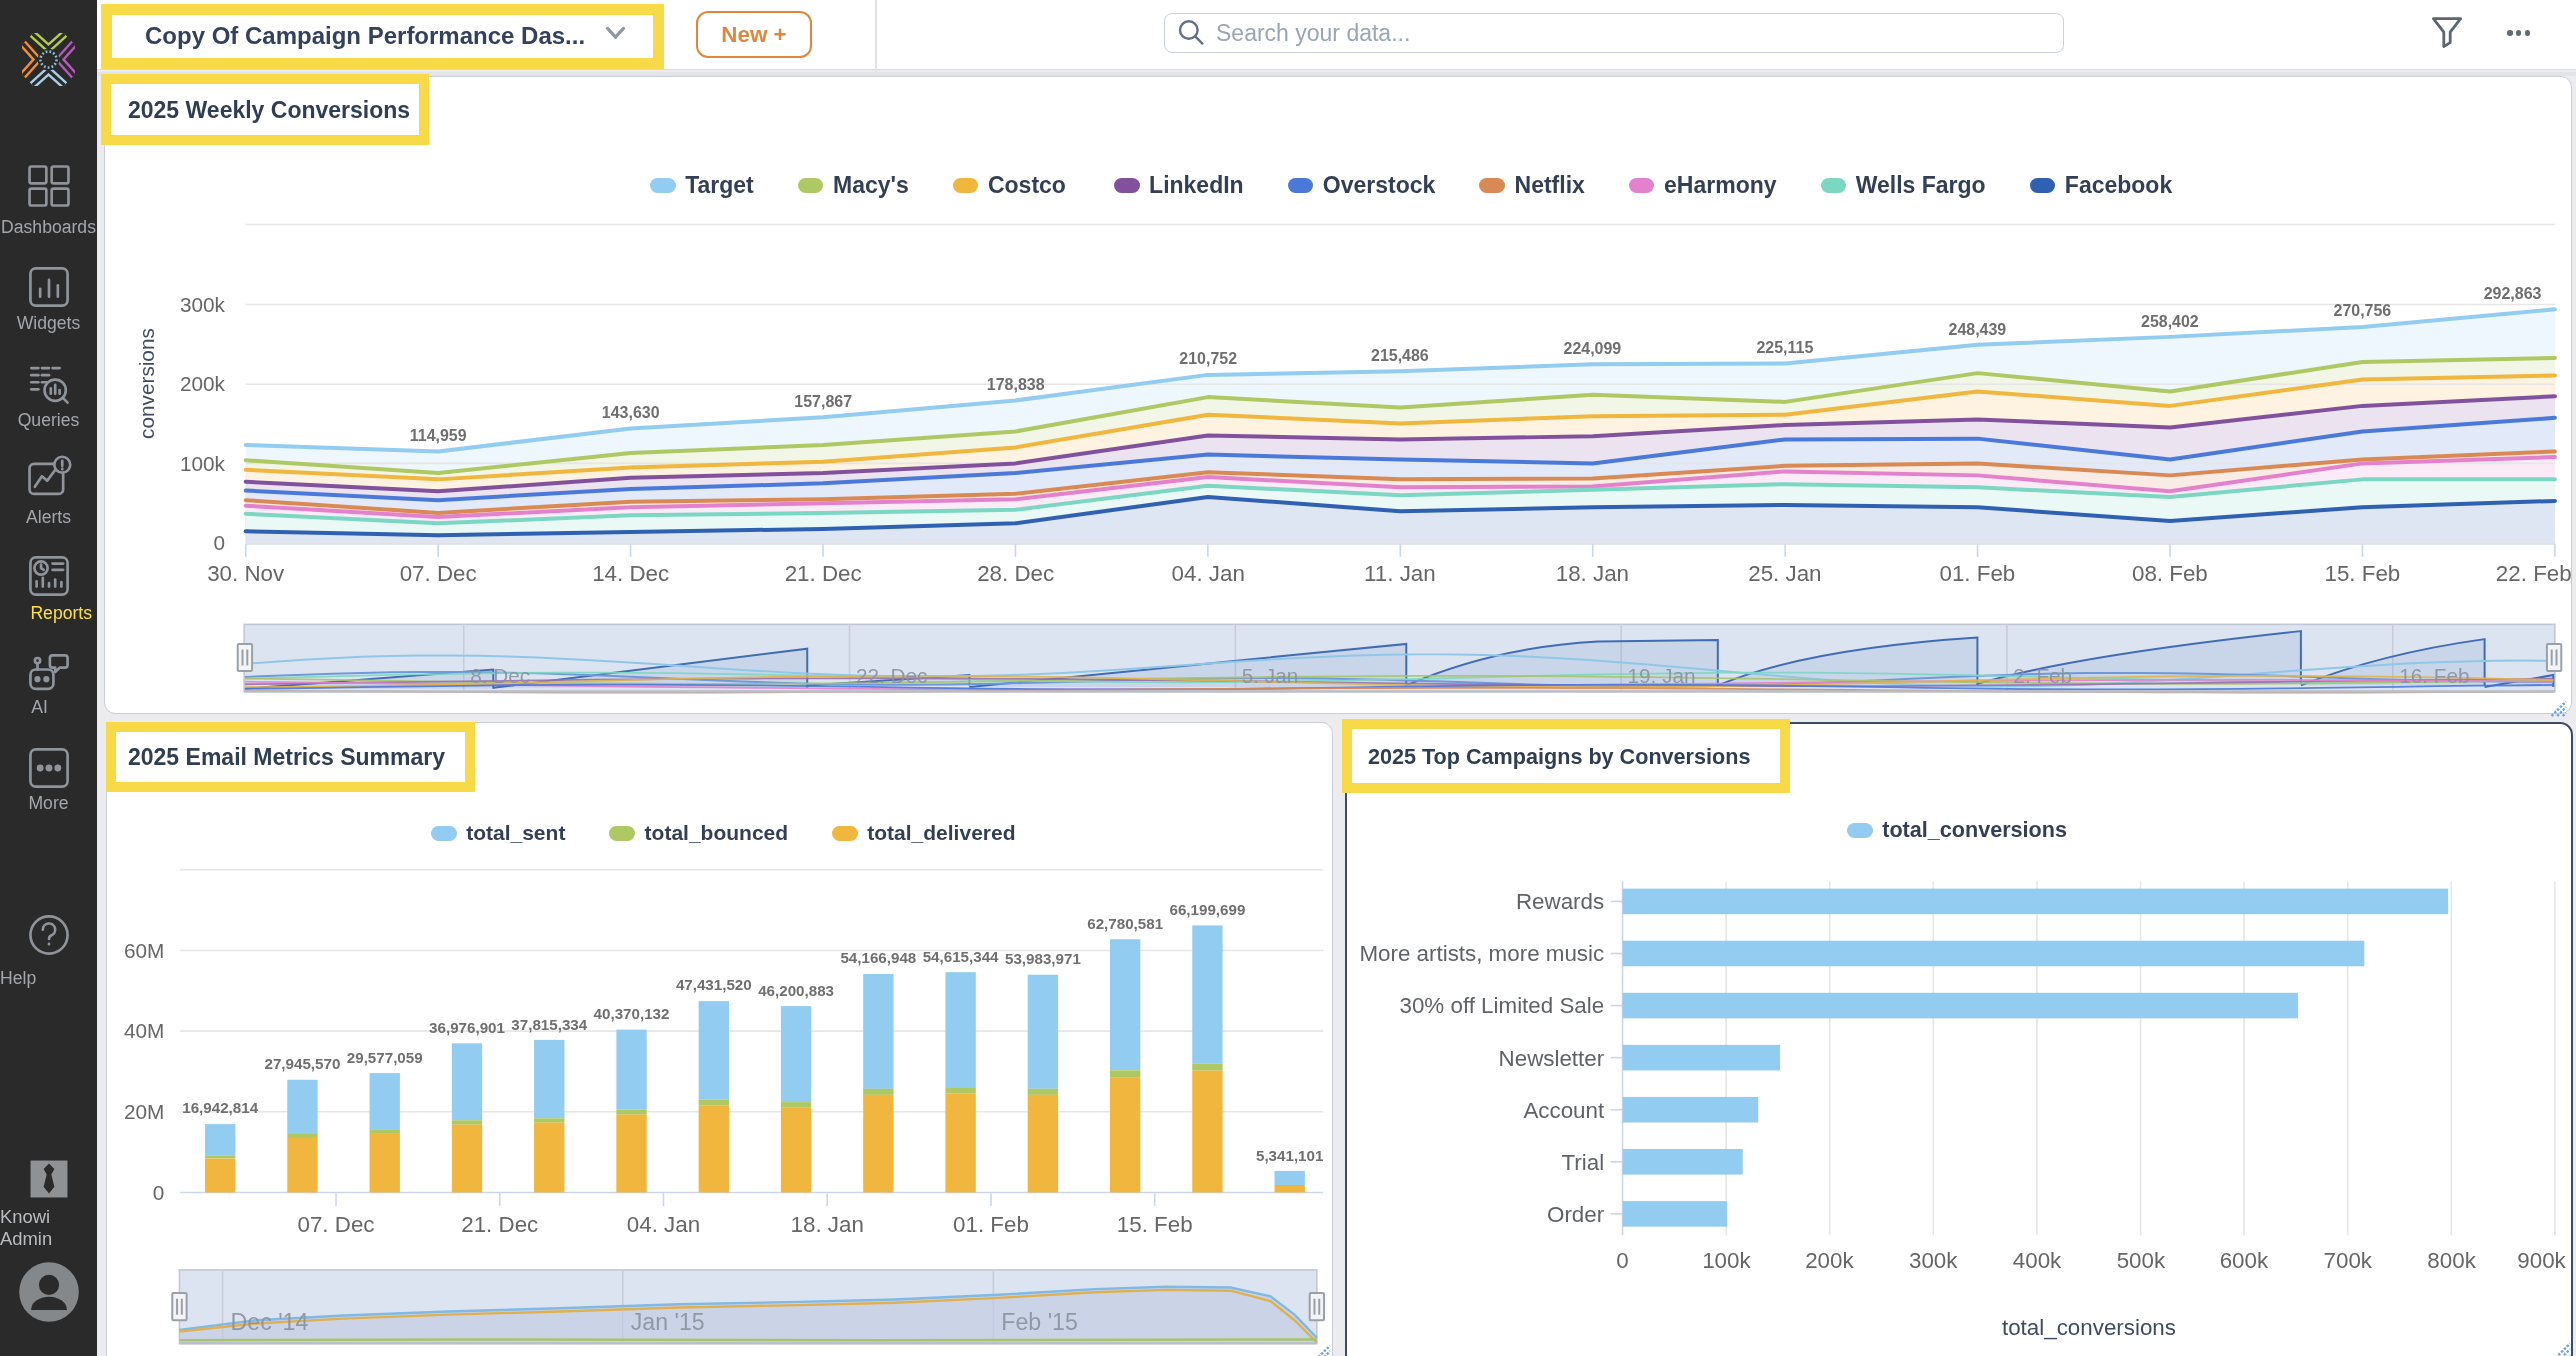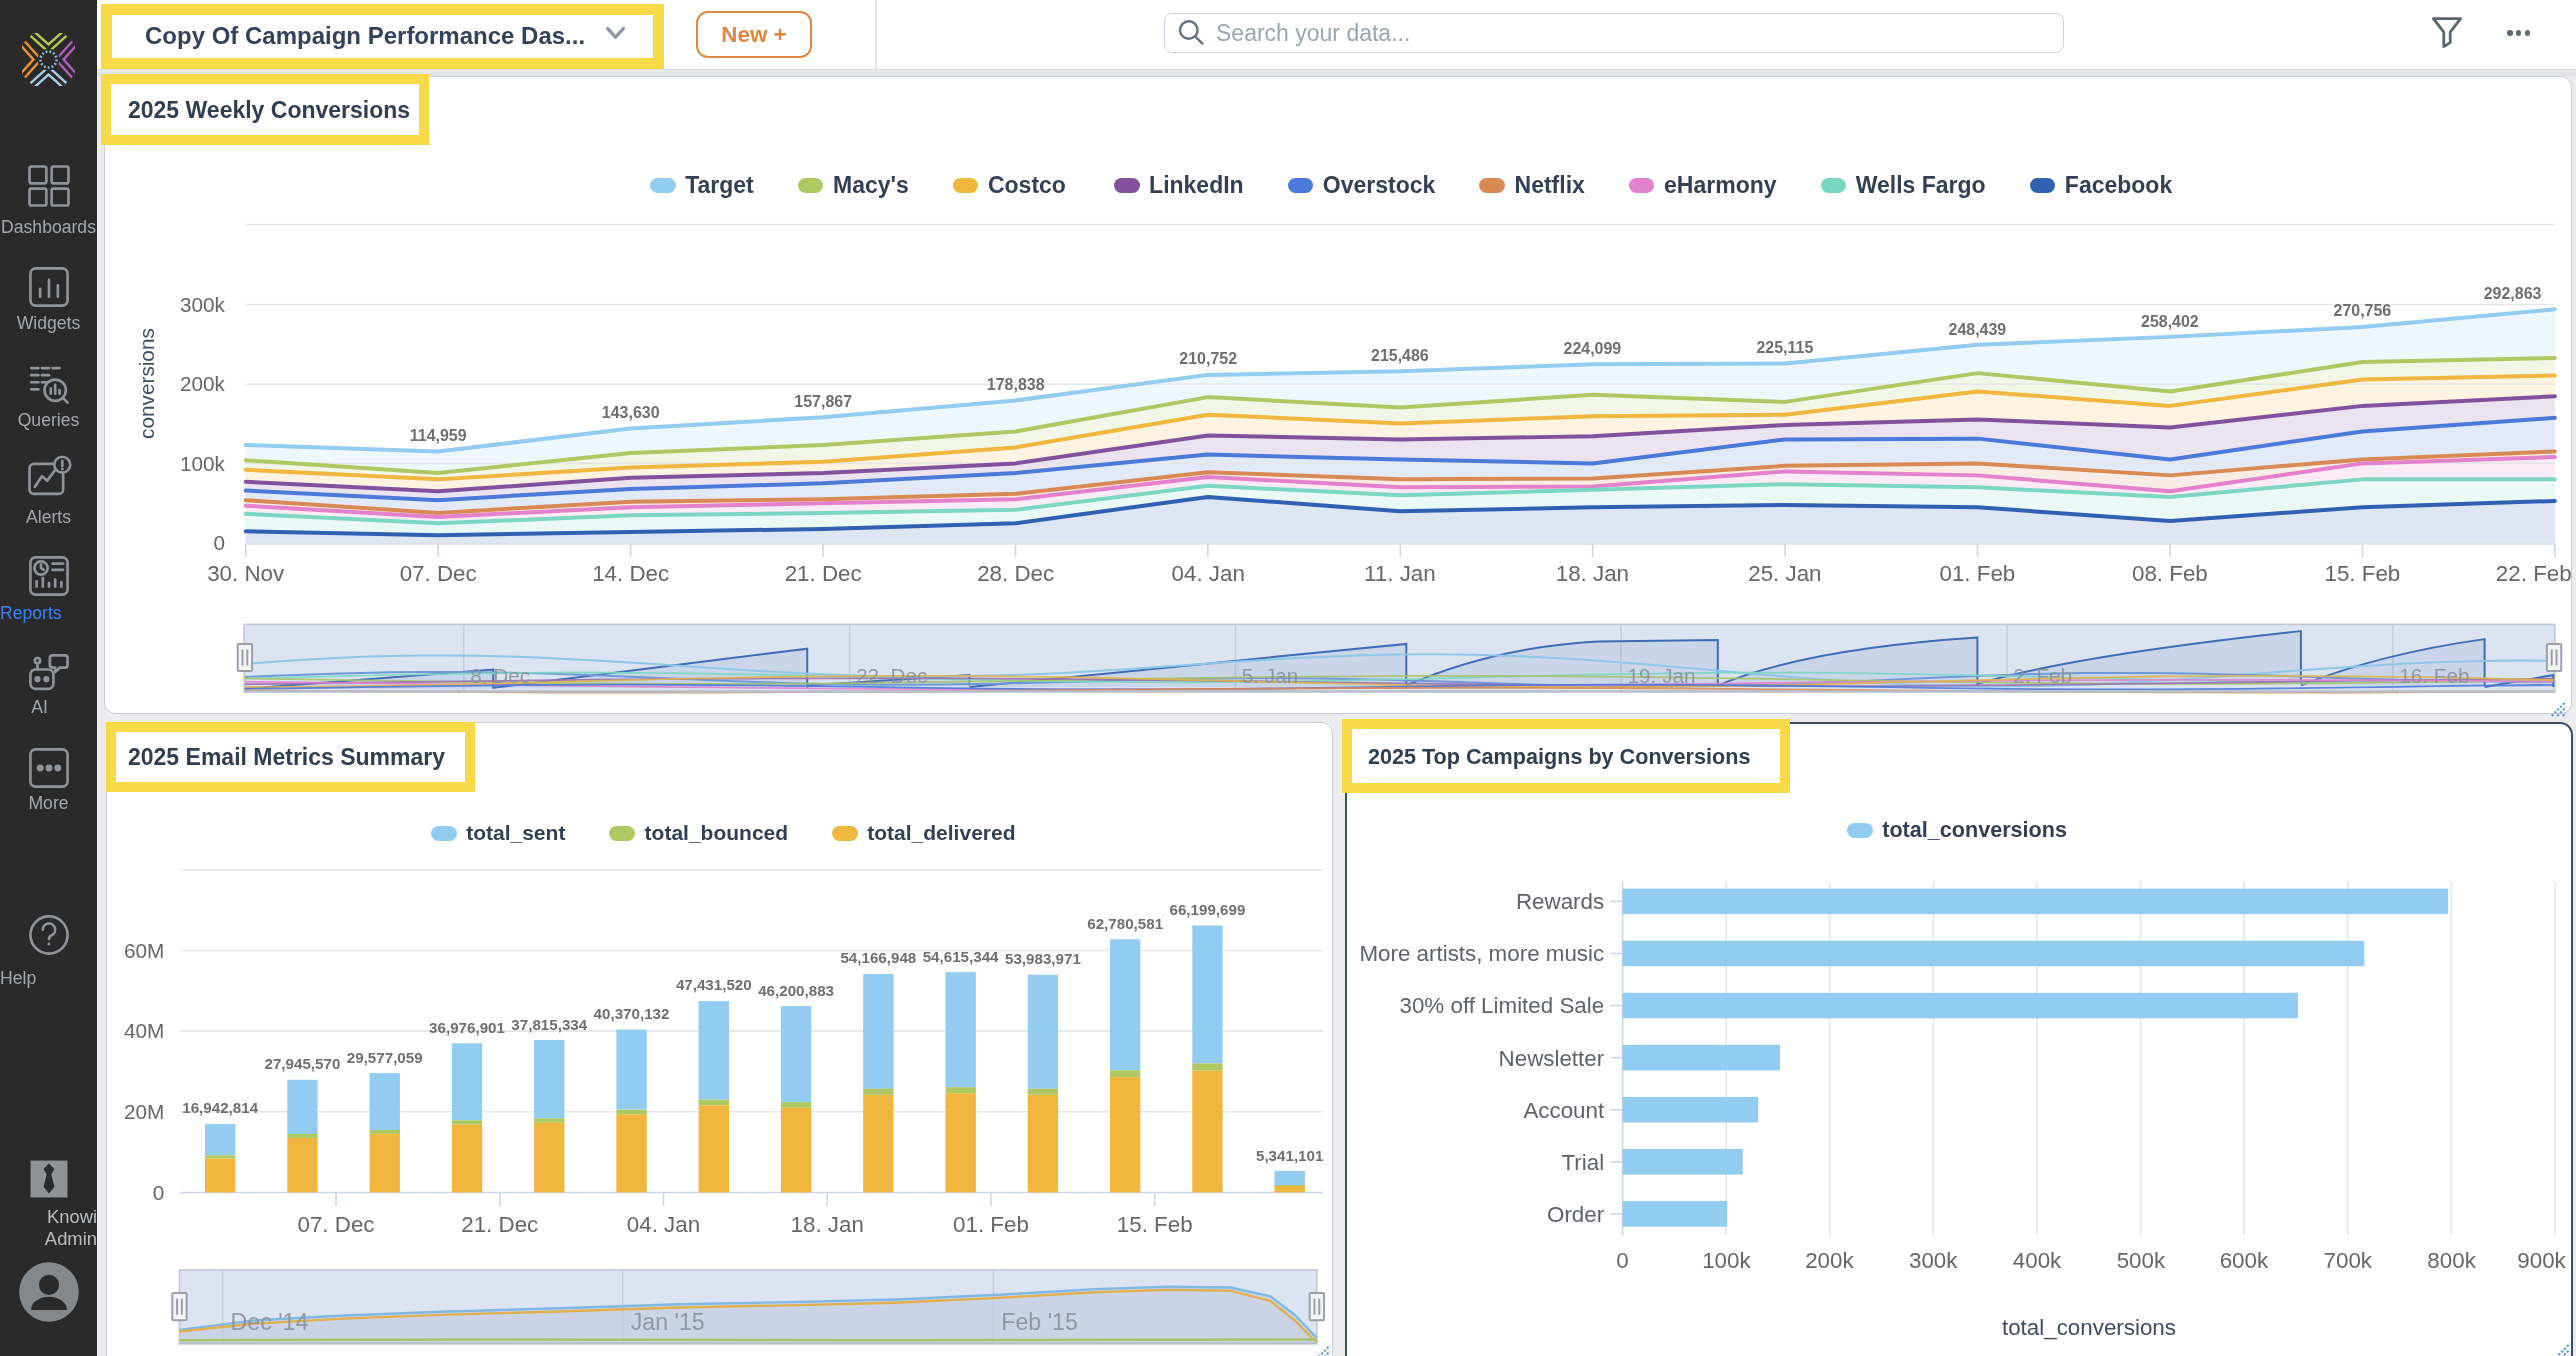--- a/index.html
+++ b/index.html
@@ -88,7 +88,7 @@
       <line x1="33" y1="38" x2="33" y2="30"></line>
       <line x1="40" y1="38" x2="40" y2="33"></line>
     </svg>
-<div style="position:absolute;left:0;top:603px;width:92px;text-align:left;font-size:17.6px;color:#3b82f6">Reports</div>
+<div style="position:absolute;left:0;top:603px;width:92px;text-align:right;font-size:17.6px;color:#fde047">Reports</div>
 <svg width="46" height="46" viewBox="0 0 52 52" style="position:absolute;left:25.6px;top:650px" fill="none" stroke="#8f949a" stroke-width="3" stroke-linecap="round" stroke-linejoin="round">
       <path d="M30 6 h14 a3 3 0 0 1 3 3 v8 a3 3 0 0 1 -3 3 h-6 l-5 5 v-5 h-3 a3 3 0 0 1 -3 -3 v-8 a3 3 0 0 1 3 -3 z"></path>
       <circle cx="13" cy="12" r="3"></circle>

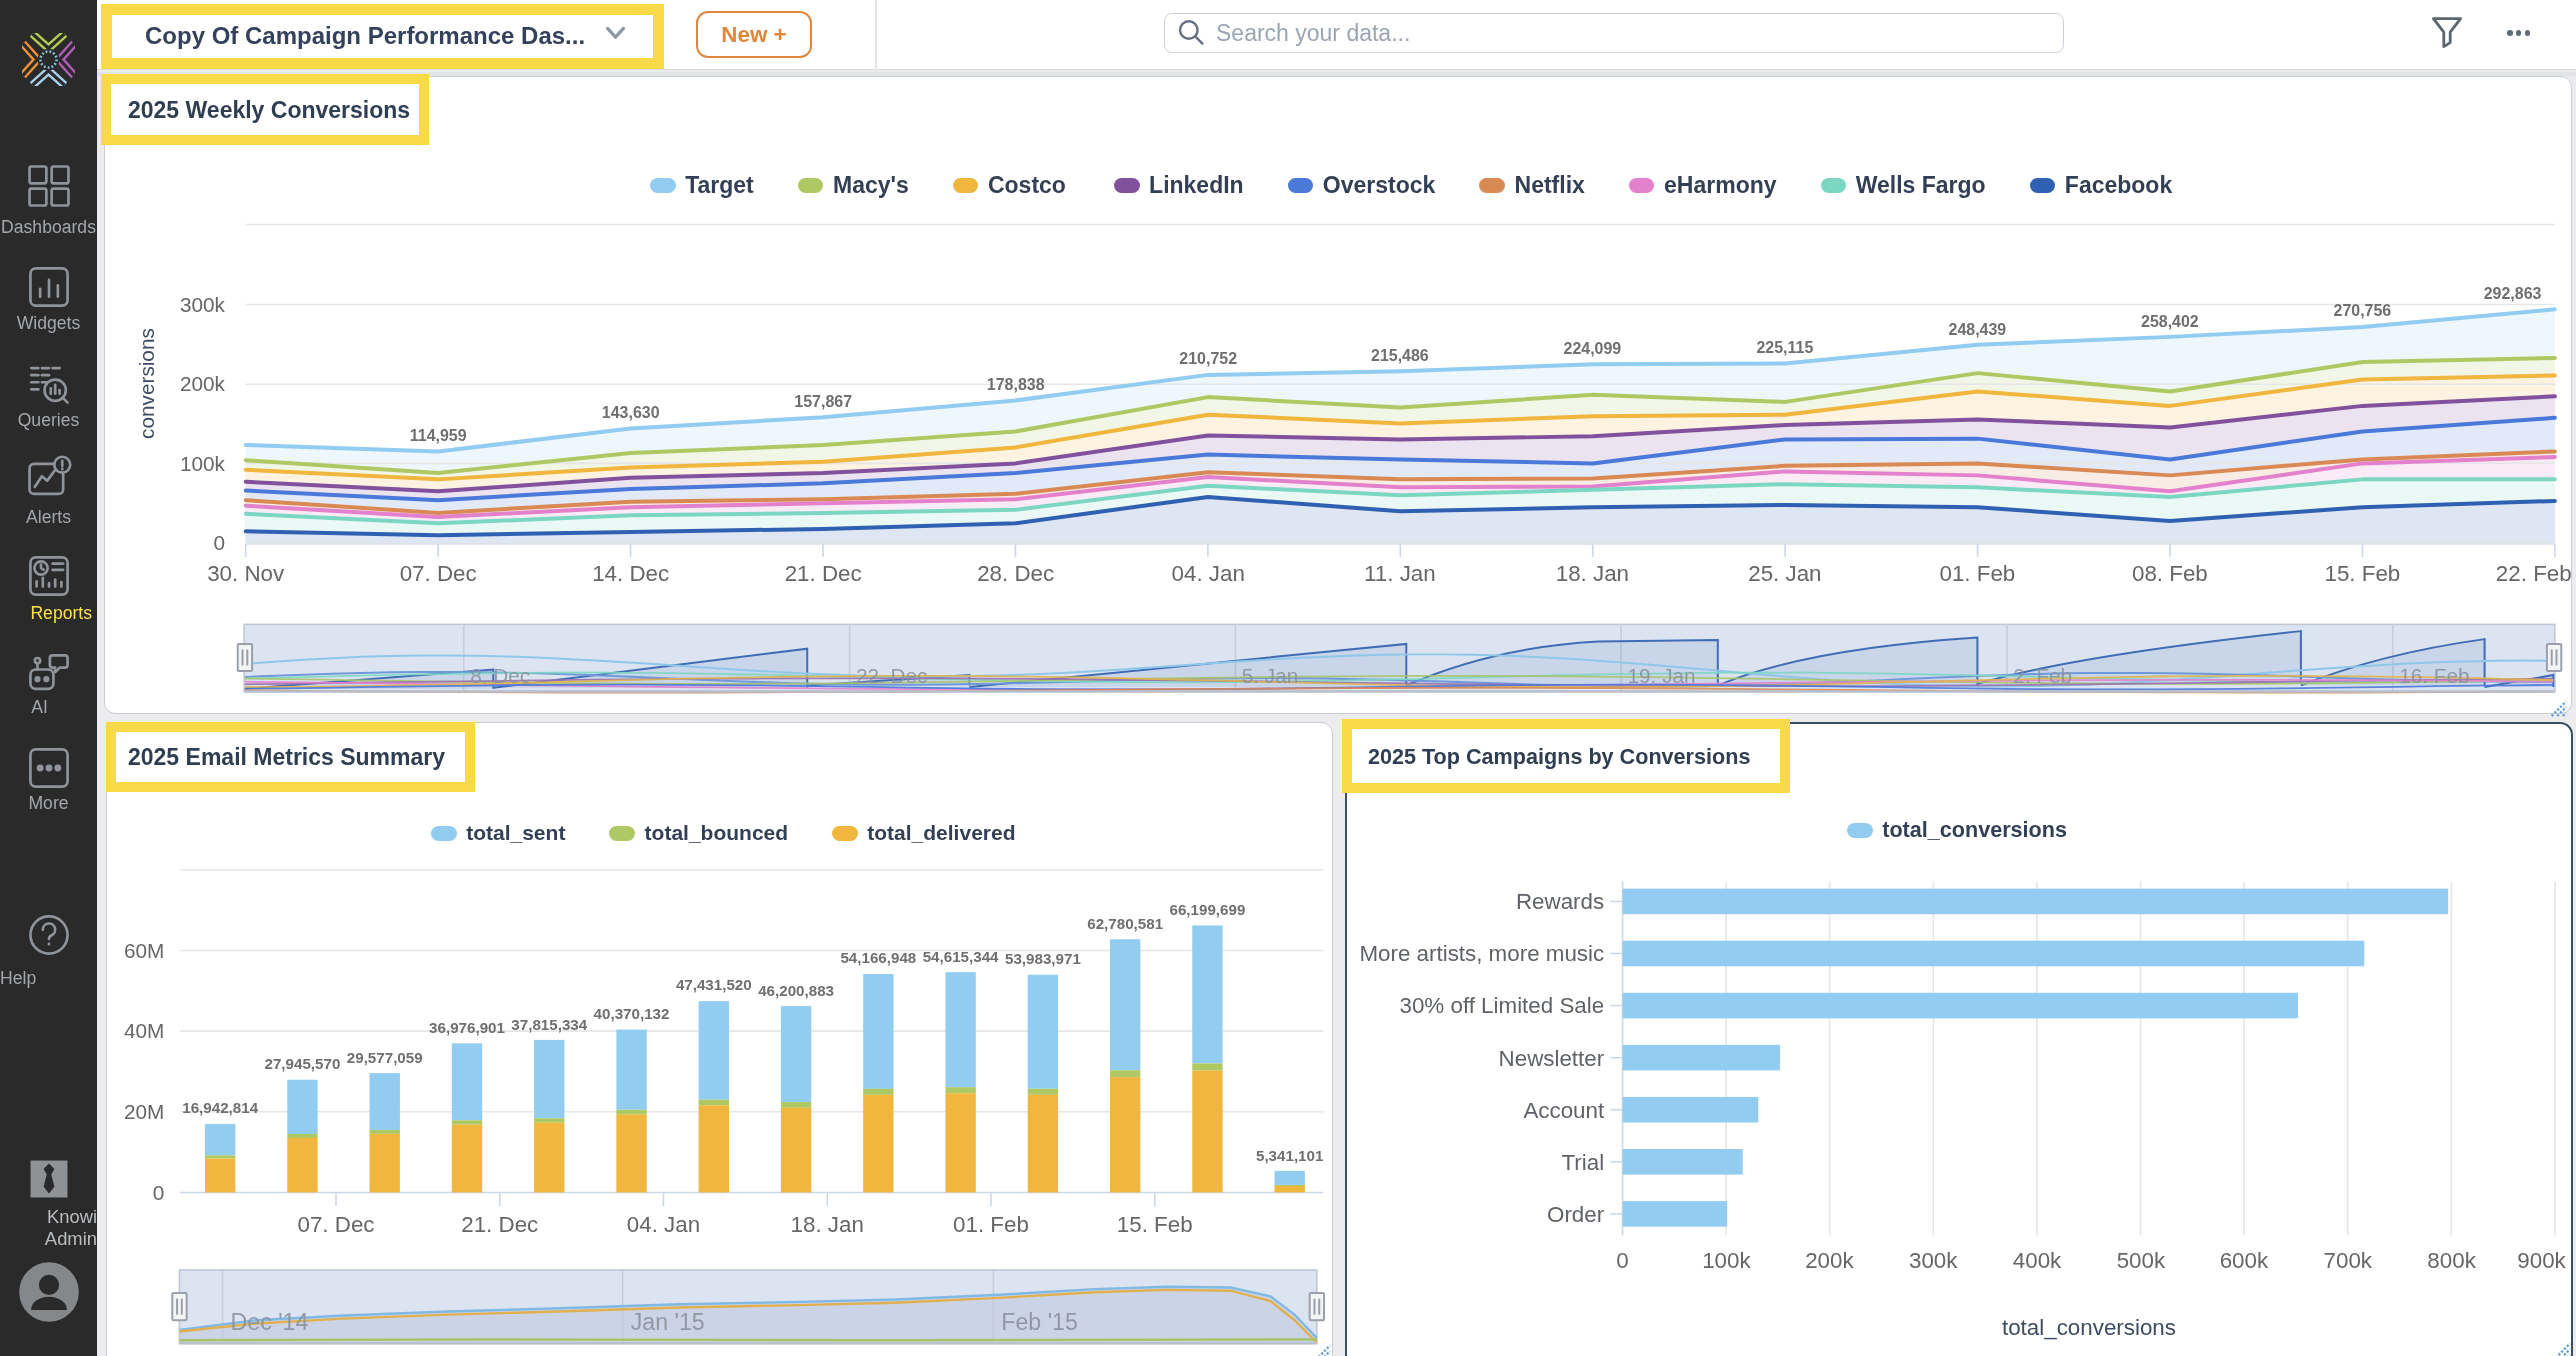--- a/index.html
+++ b/index.html
@@ -116,7 +116,7 @@
 <rect x="2" y="2" width="48" height="48" fill="#8f9295"></rect>
 <path d="M26 6 L19 13 L23 20 L19 36 L26 45 L33 36 L29 20 L33 13 Z" fill="#2a2a2b"></path>
 </svg>
-<div style="position:absolute;left:0;top:1206px;width:97px;text-align:right;font-size:18.4px;color:#b9bcbf;line-height:21.6px">Knowi<br>Admin</div>
+<div style="position:absolute;left:0;top:1206px;width:97px;text-align:left;font-size:18.4px;color:#b9bcbf;line-height:21.6px">Knowi<br>Admin</div>
 <svg width="62" height="62" viewBox="0 0 52 52" style="position:absolute;left:17.6px;top:1261px">
 <circle cx="26" cy="26" r="25" fill="#85888b"></circle>
 <circle cx="26" cy="20" r="8.5" fill="#2a2a2b"></circle>

